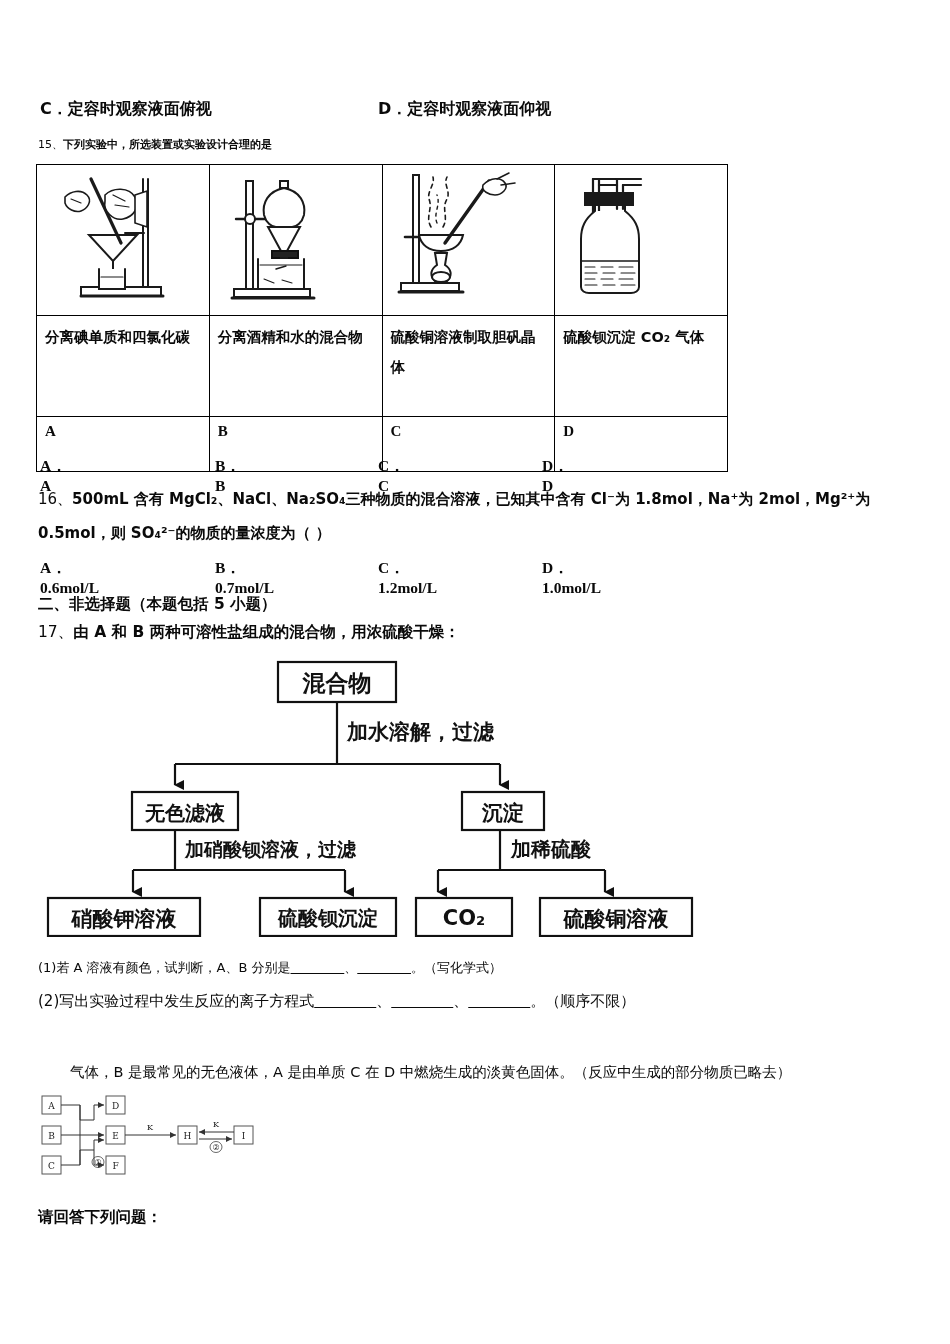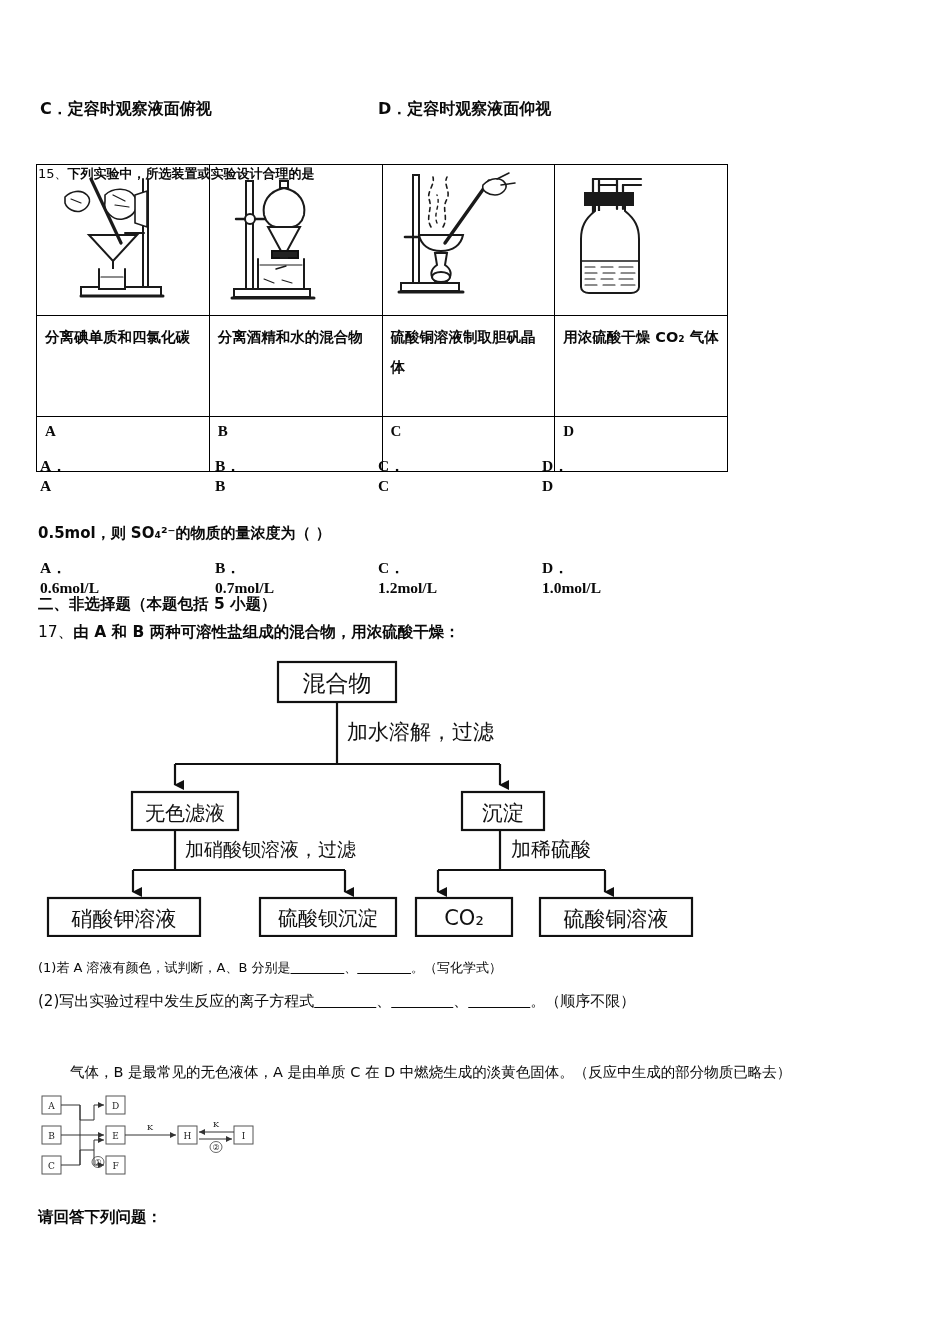--- a/index.html
+++ b/index.html
@@ -48,9 +48,8 @@
 
   #q15 {
     left: 38px; top: 133px;
-    font-size: 13px;
+    font-size: 11px;
     font-weight: bold;
-    margin-top: 28px;
   }
   #q15 .num { font-weight: normal; }
 

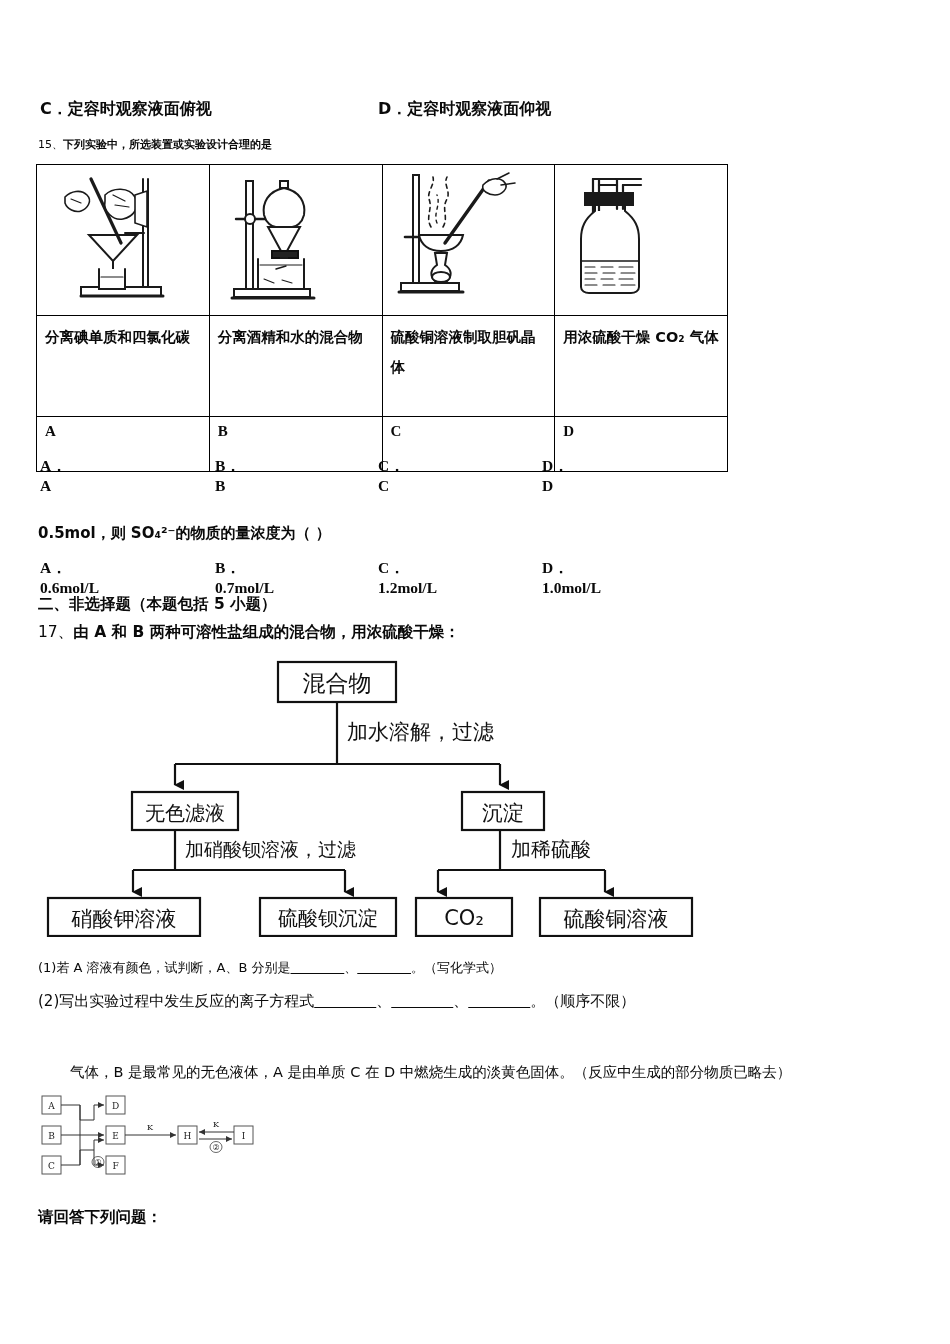--- a/index.html
+++ b/index.html
@@ -283,7 +283,7 @@
       <td class="desc-cell cn">分离碘单质和四氯化碳</td>
       <td class="desc-cell cn">分离酒精和水的混合物</td>
       <td class="desc-cell cn">硫酸铜溶液制取胆矾晶体</td>
-      <td class="desc-cell cn">用浓硫酸干燥 CO₂ 气体</td>
+      <td class="desc-cell cn">硫酸钡沉淀 CO₂ 气体</td>
     </tr>
     <tr>
       <td class="label-cell">A</td>

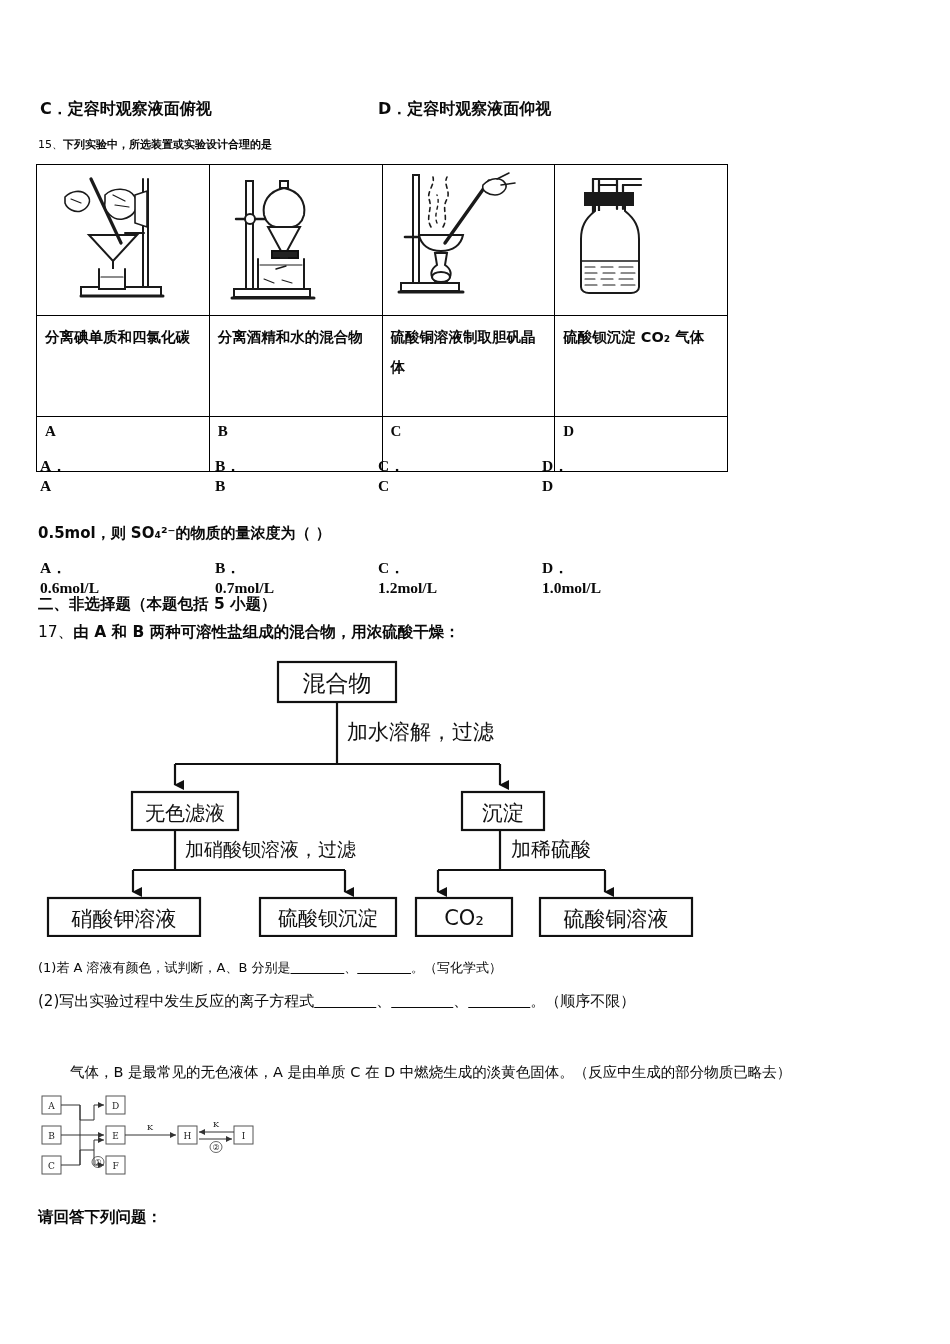--- a/index.html
+++ b/index.html
@@ -301,6 +301,9 @@
     <span class="o4">D．D</span>
   </div>
 
+  <div class="row cn" id="q16-l1">
+    <span class="num">16、</span><span>500mL 含有 MgCl₂、NaCl、Na₂SO₄三种物质的混合溶液，已知其中含有 Cl⁻为 1.8mol，Na⁺为 2mol，Mg²⁺为</span>
+  </div>
   <div class="row cn" id="q16-l2">0.5mol，则 SO₄²⁻的物质的量浓度为（    ）</div>
 
   <div class="opt-row" id="opts16">

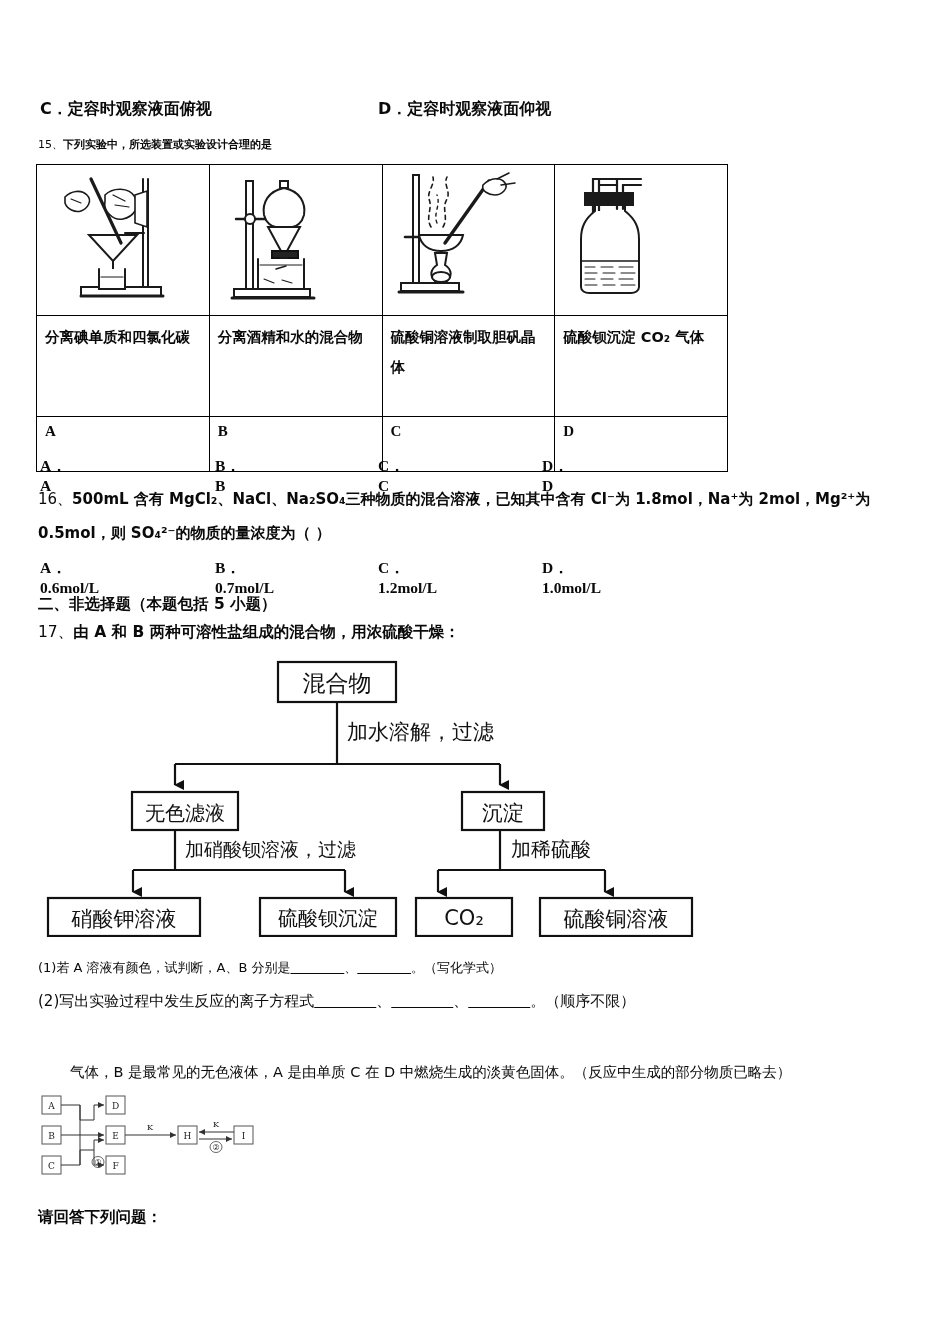--- a/index.html
+++ b/index.html
@@ -110,7 +110,7 @@
   #flow17 {
     position: absolute;
     left: 20px; top: 648px;
-    width: 720px; height: 285px;
+    width: 720px; height: 285px; font-weight: bold;
   }
   #flow17 svg { display: block; }
 

